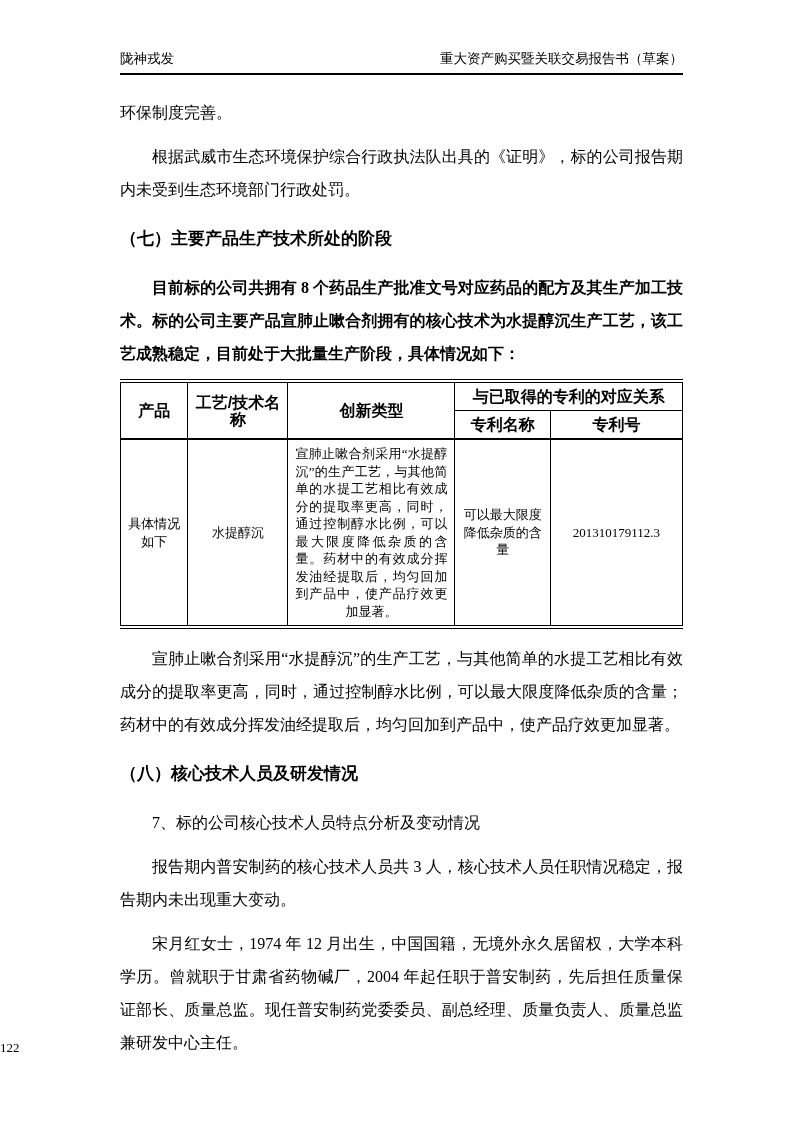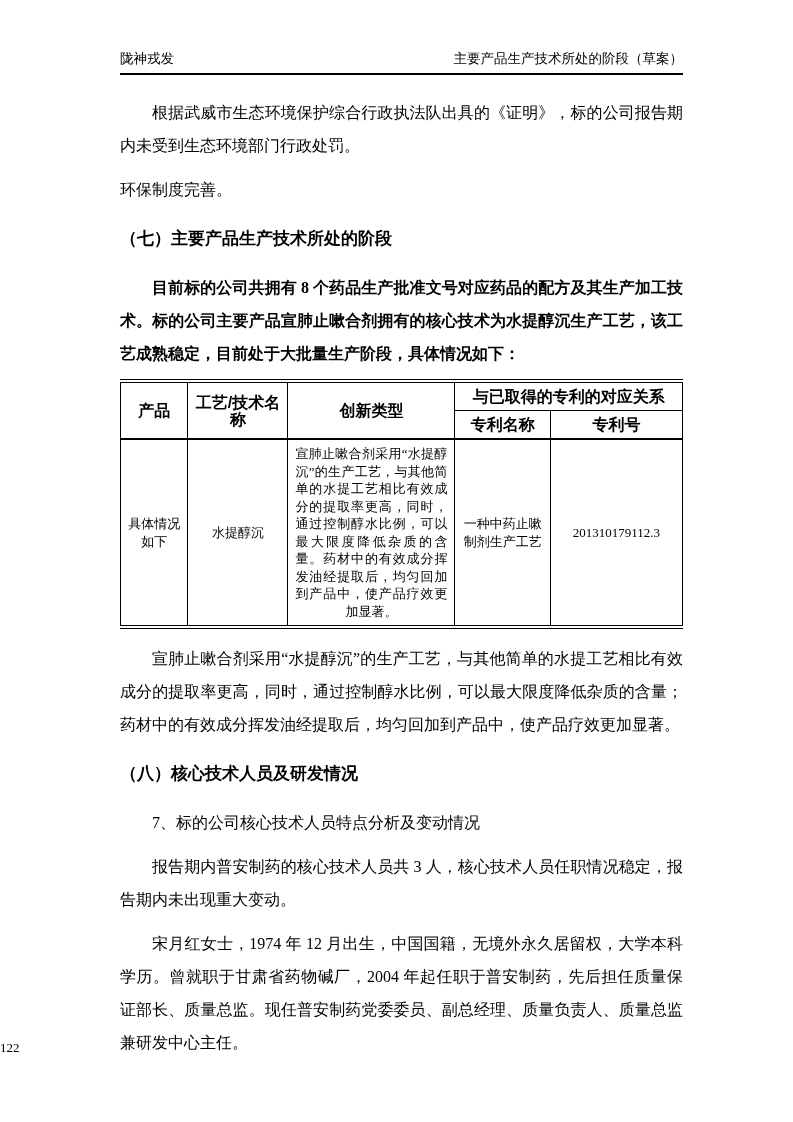--- a/index.html
+++ b/index.html
@@ -104,7 +104,7 @@
 
   <div class="doc-header">
     <span>陇神戎发</span>
-    <span>主要产品生产技术所处的阶段（草案）</span>
+    <span>重大资产购买暨关联交易报告书（草案）</span>
   </div>
 
   <div class="doc-body">

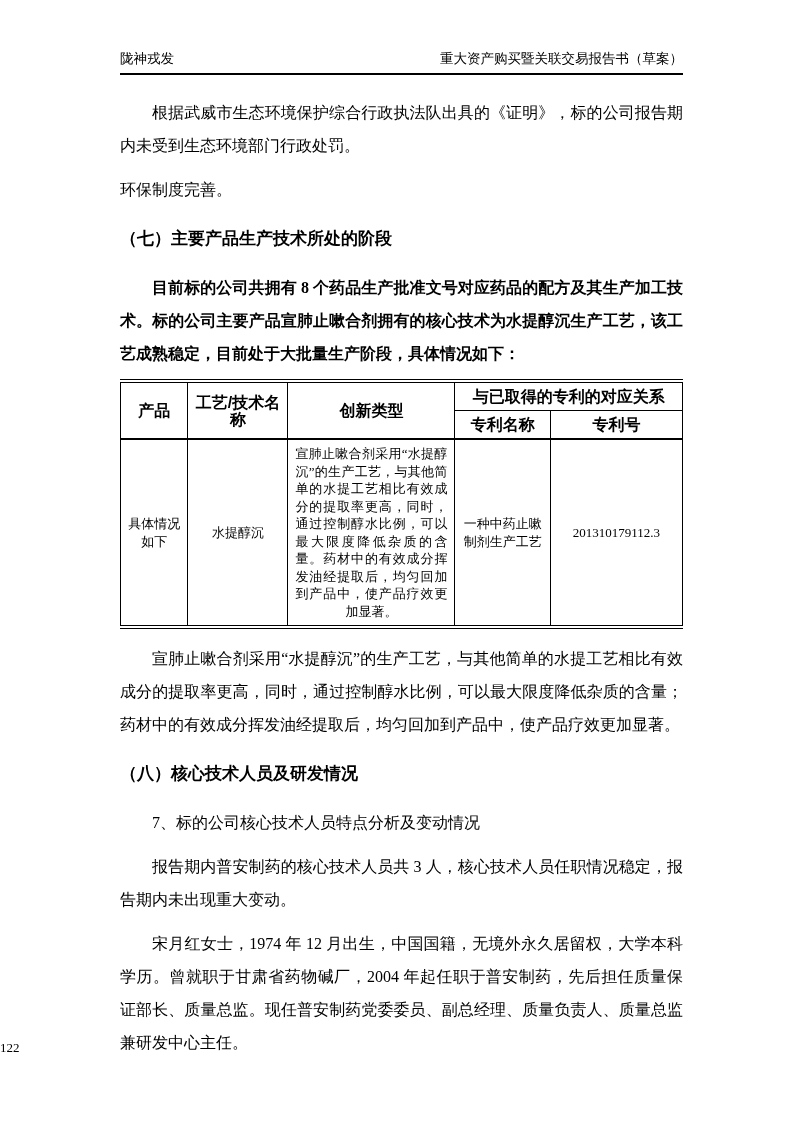--- a/index.html
+++ b/index.html
@@ -109,9 +109,9 @@
 
   <div class="doc-body">
 
+    <p class="para">环保制度完善。</p>
+
     <p class="para indent">根据武威市生态环境保护综合行政执法队出具的《证明》，标的公司报告期内未受到生态环境部门行政处罚。</p>
-
-    <p class="para">环保制度完善。</p>
 
     <h2 class="section-heading">（七）主要产品生产技术所处的阶段</h2>
 

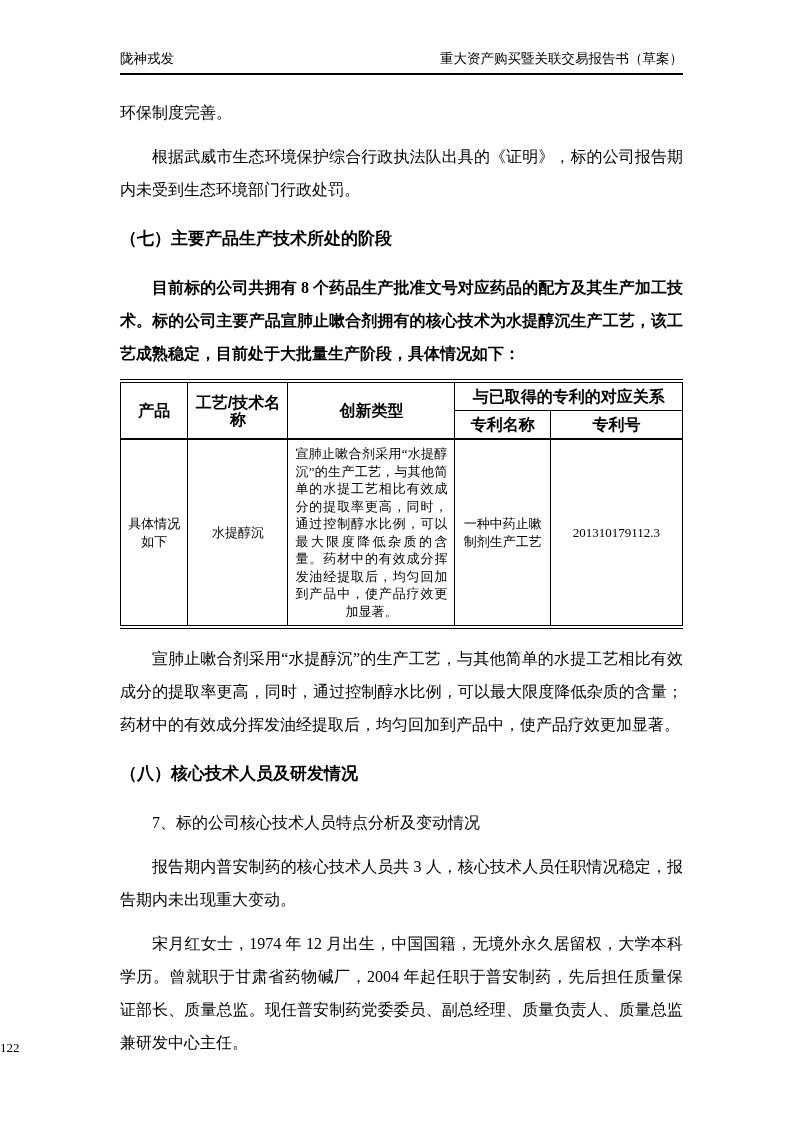--- a/index.html
+++ b/index.html
@@ -142,7 +142,7 @@
           <td>具体情况如下</td>
           <td>水提醇沉</td>
           <td class="innovation-cell">宣肺止嗽合剂采用“水提醇沉”的生产工艺，与其他简单的水提工艺相比有效成分的提取率更高，同时，通过控制醇水比例，可以最大限度降低杂质的含量。药材中的有效成分挥发油经提取后，均匀回加到产品中，使产品疗效更加显著。</td>
-          <td>一种中药止嗽制剂生产工艺</td>
+          <td>可以最大限度降低杂质的含量</td>
           <td>201310179112.3</td>
         </tr>
       </tbody>

